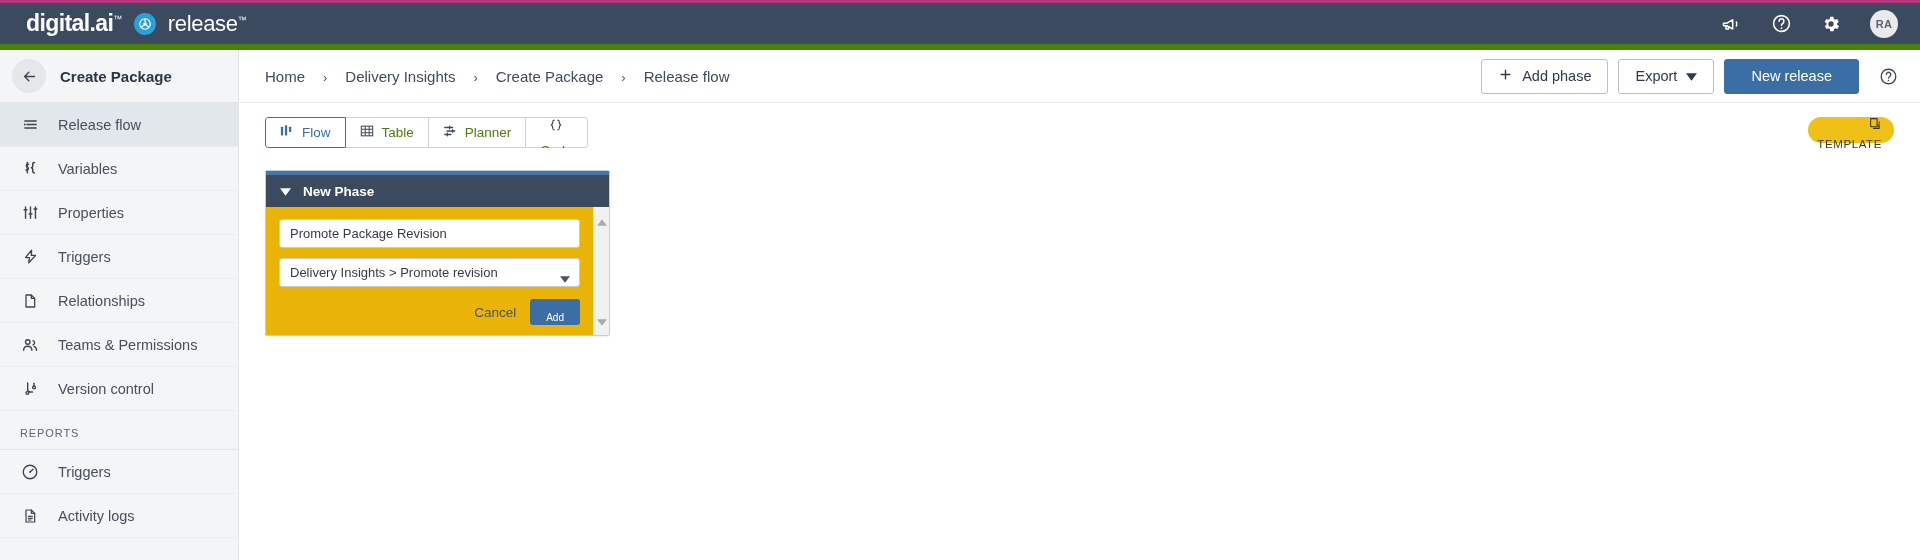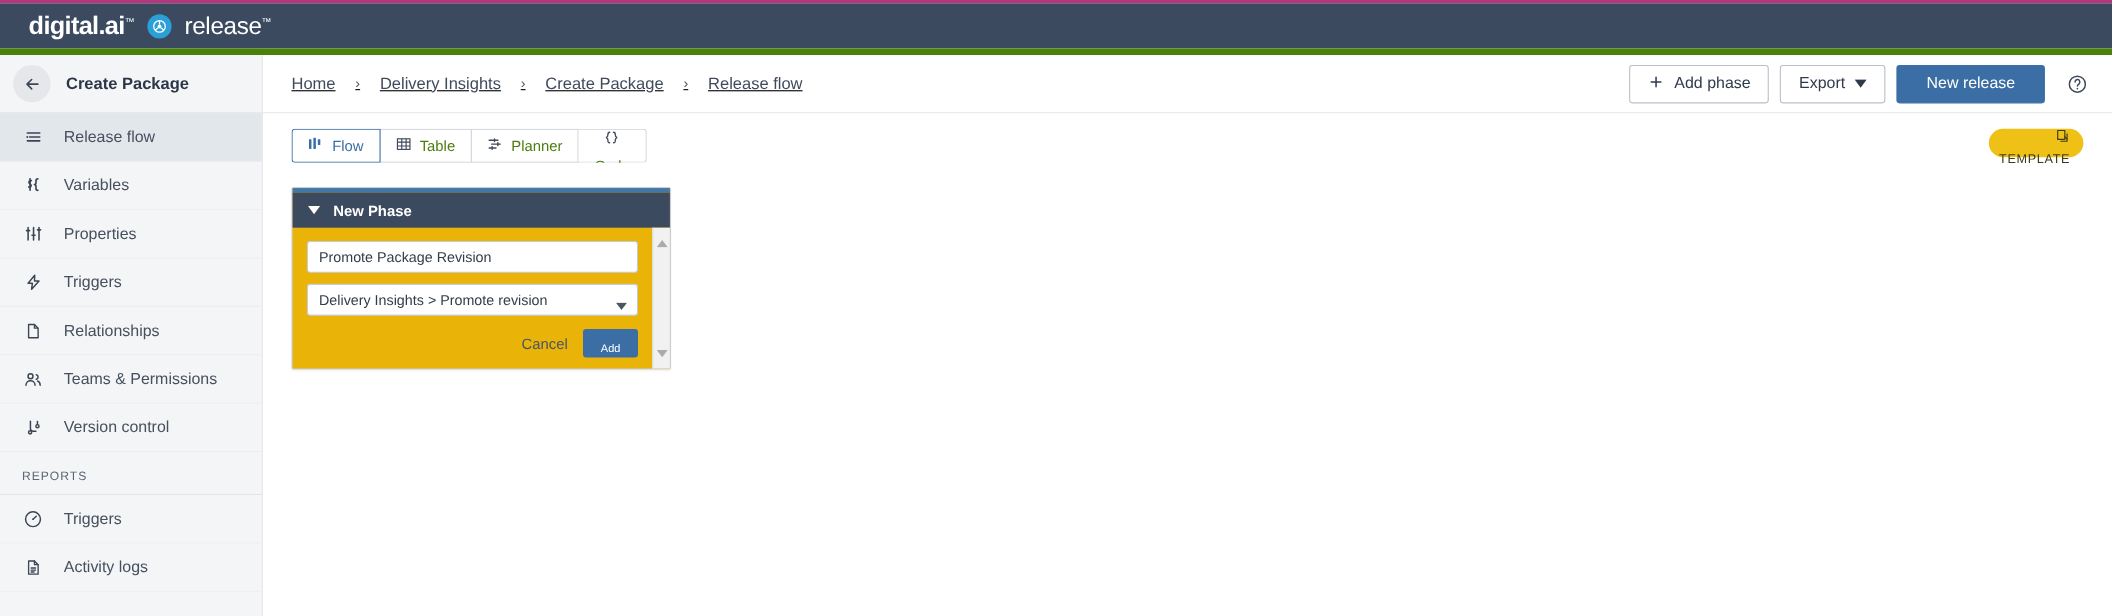--- a/index.html
+++ b/index.html
@@ -177,6 +177,28 @@
     <span class="brand-product"><span>release</span><span class="brand-sup">™</span></span>
   </div>
 
+  <div class="topbar-icons">
+    <span class="t-icon">
+      <svg width="20" height="20" viewBox="0 0 24 24" fill="none" stroke="#ffffff" stroke-width="1.8" stroke-linejoin="round">
+        <path d="M3 11v3h4l7 4V7l-7 4H3z"></path>
+          <path d="M6 14v4h3v-3"></path>
+          <path d="M18 9c1.2 1.2 1.2 4.8 0 6"></path>
+      </svg>
+    </span>
+    <span class="t-icon">
+      <svg width="21" height="21" viewBox="0 0 24 24" fill="none" stroke="#ffffff" stroke-width="1.8">
+        <circle cx="12" cy="12" r="9"></circle>
+        <path d="M9.3 9.3a2.7 2.7 0 115.2 1c0 1.8-2.5 2-2.5 3.6" stroke-linecap="round"></path>
+        <circle cx="12" cy="17.2" r="1.05" fill="#ffffff" stroke="none"></circle>
+      </svg>
+    </span>
+    <span class="t-icon">
+      <svg width="20" height="20" viewBox="0 0 24 24" fill="#ffffff">
+        <path d="M19.4 13a7.8 7.8 0 000-2l2-1.6-2-3.4-2.4 1a7.6 7.6 0 00-1.7-1l-.4-2.6h-4l-.4 2.6c-.6.25-1.2.58-1.7 1l-2.4-1-2 3.4L6.6 11a7.8 7.8 0 000 2l-2 1.6 2 3.4 2.4-1c.5.42 1.1.75 1.7 1l.4 2.6h4l.4-2.6c.6-.25 1.2-.58 1.7-1l2.4 1 2-3.4-2-1.6zM12 15.2A3.2 3.2 0 1115.2 12 3.2 3.2 0 0112 15.2z"></path>
+      </svg>
+    </span>
+    <span class="avatar">RA</span>
+  </div>
 </div>
 
 <div class="topbar-green"></div>

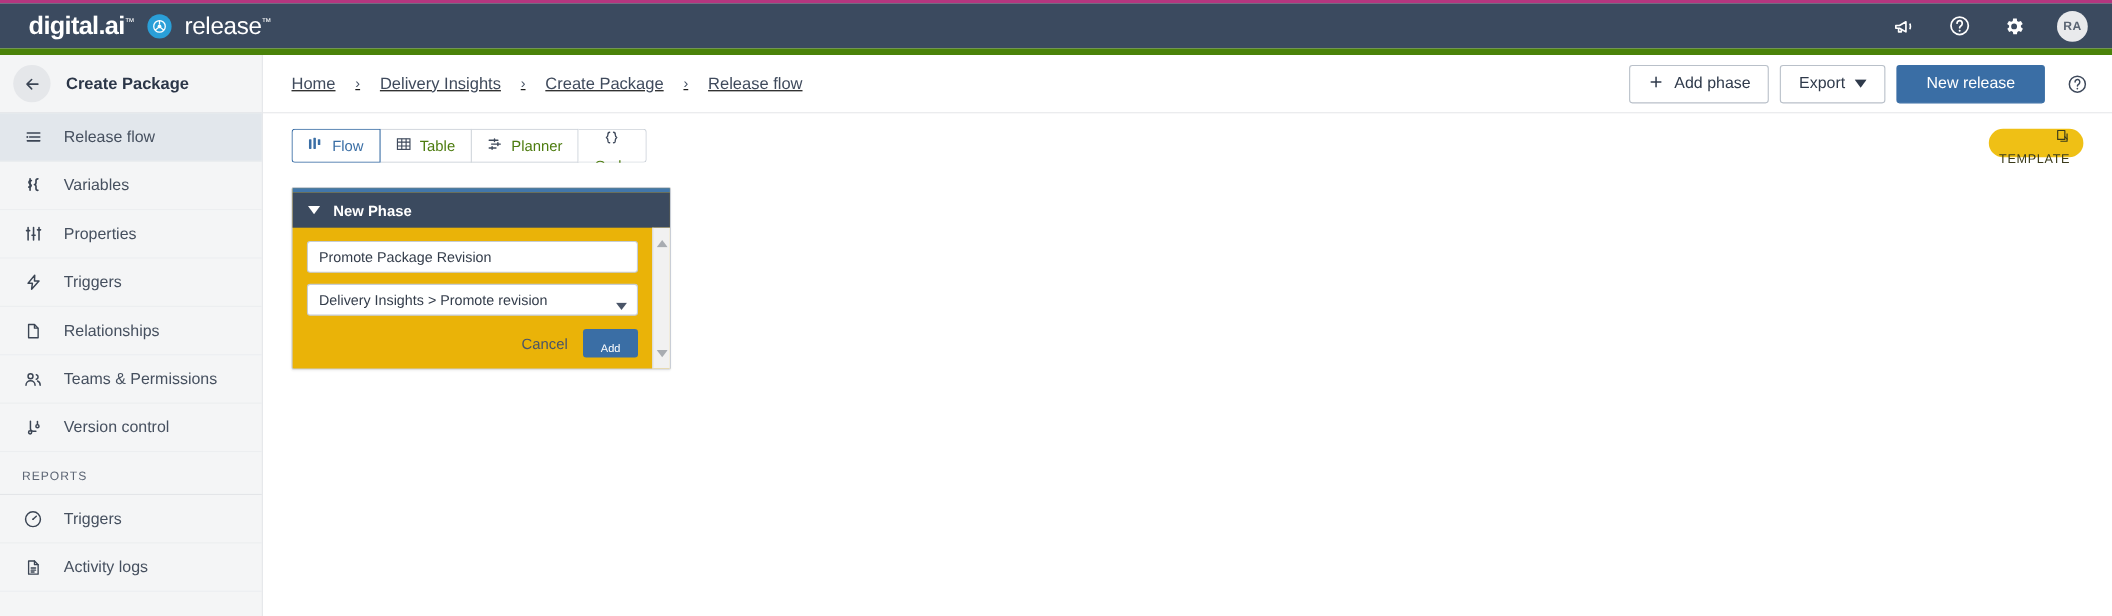--- a/index.html
+++ b/index.html
@@ -83,7 +83,7 @@
     height: 53px; display: flex; align-items: center; justify-content: space-between;
     padding: 0 22px 0 26px; border-bottom: 1px solid #e6e8ea;
   }
-  .crumbs { display: flex; align-items: flex-start; gap: 18px; text-decoration: underline; }
+  .crumbs { display: flex; align-items: flex-end; gap: 18px; }
   .crumb { font-size: 15px; color: #3f4a5c; cursor: pointer; }
   .crumb-sep { color: #4a5668; font-size: 13px; }
 

